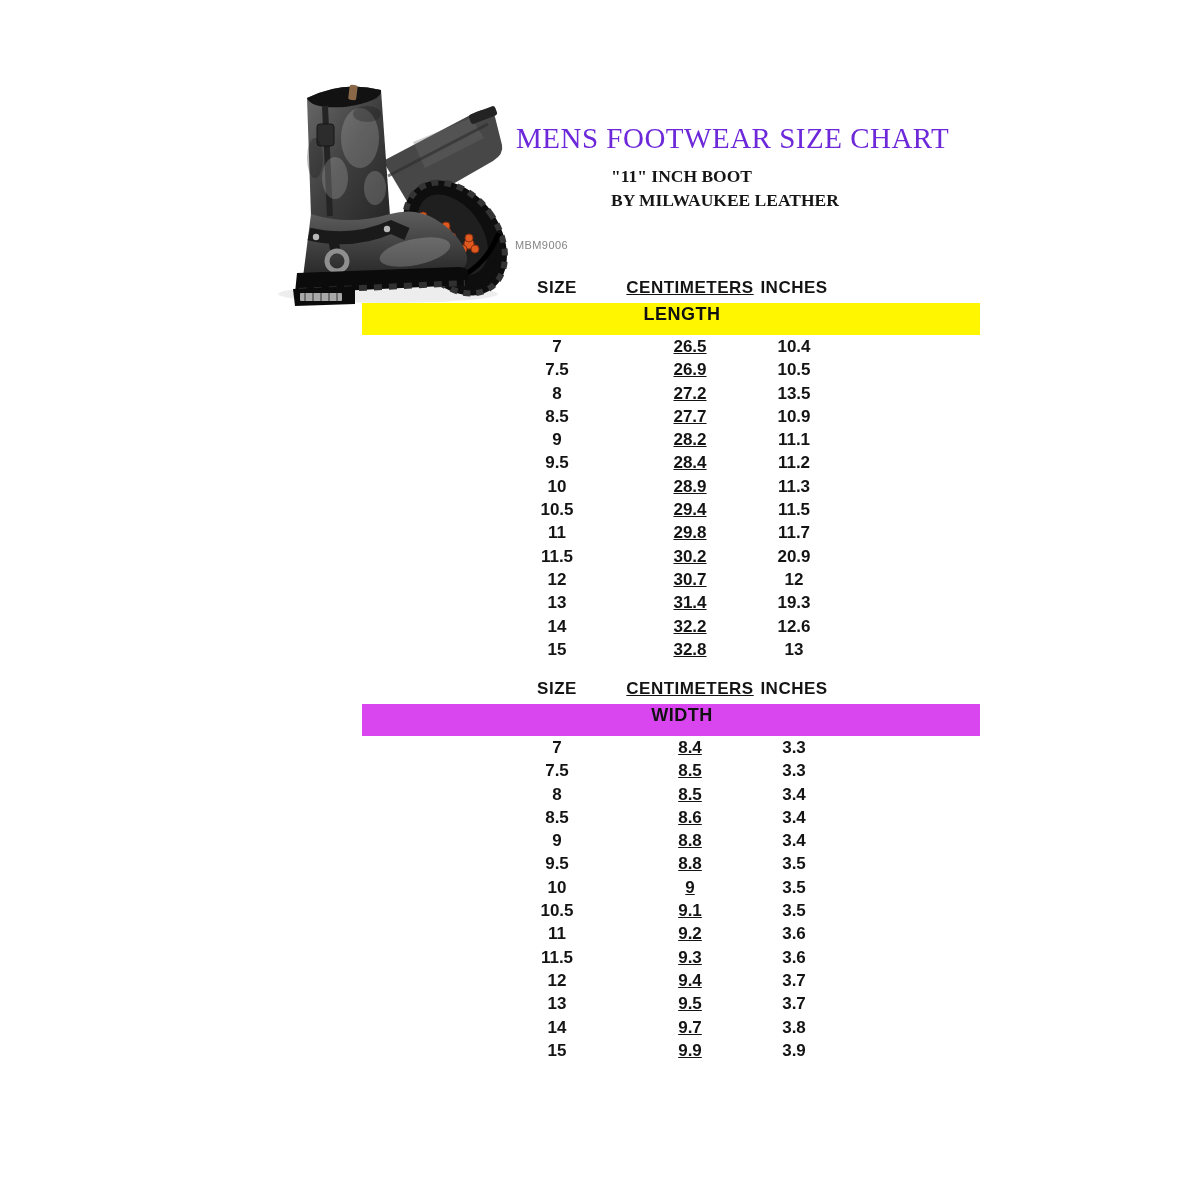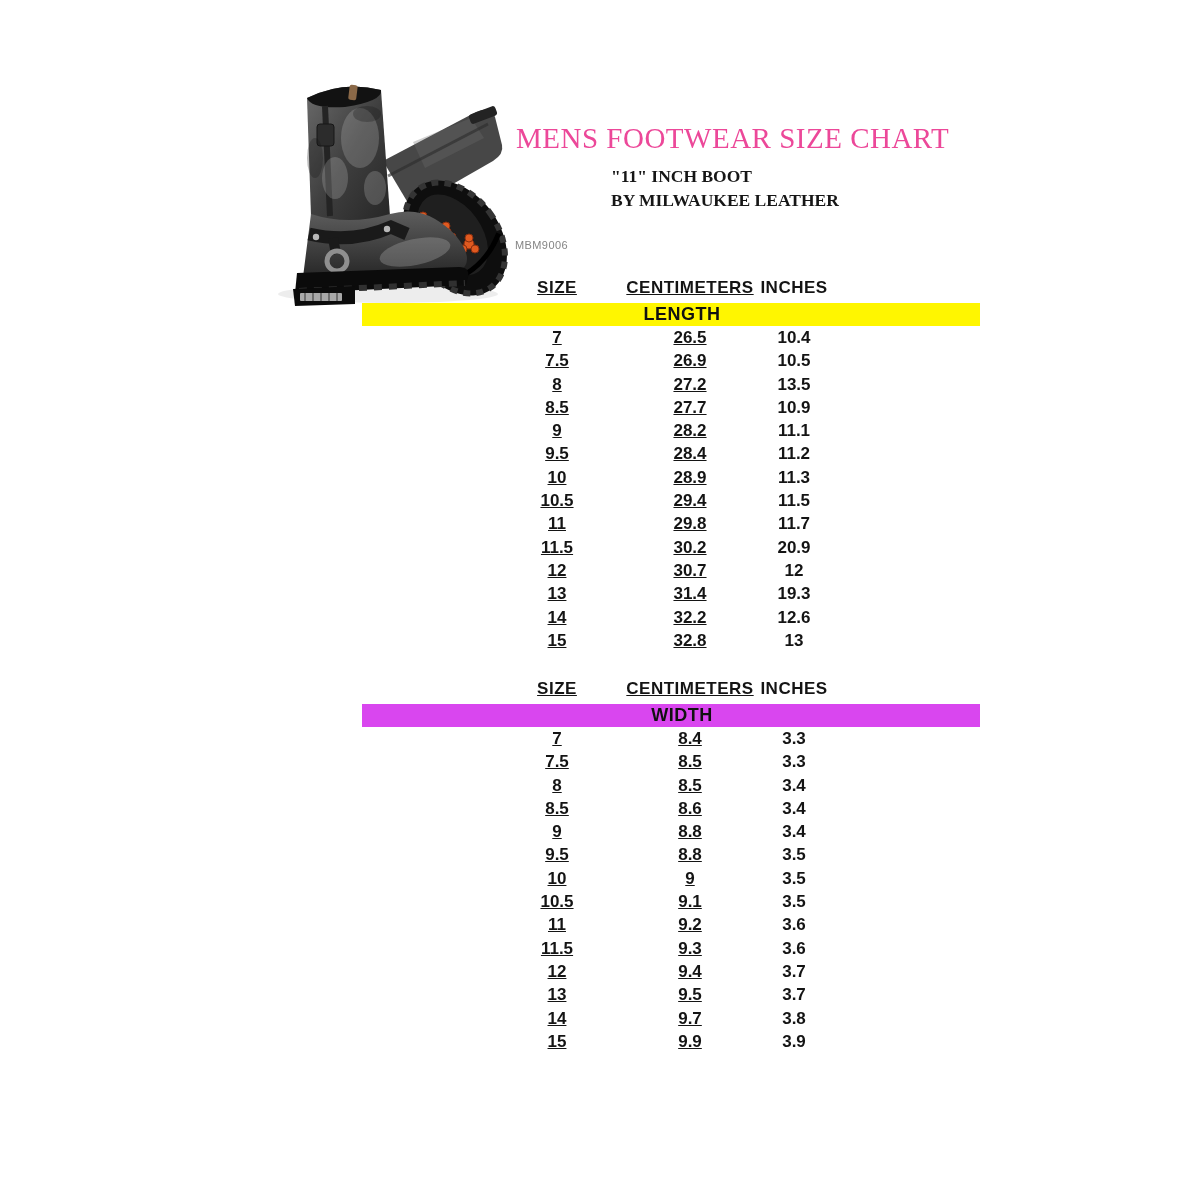--- a/index.html
+++ b/index.html
@@ -12,7 +12,7 @@
   .title {
     position:absolute; left:516px; top:122px; margin:0;
     font-family:"Liberation Serif", serif; font-weight:400;
-    font-size:29px; letter-spacing:0.5px; color:#ec4899; white-space:nowrap;
+    font-size:29px; letter-spacing:0.5px; color:#6d28d9; white-space:nowrap;
   }
   .subtitle {
     position:absolute; left:611px; margin:0;

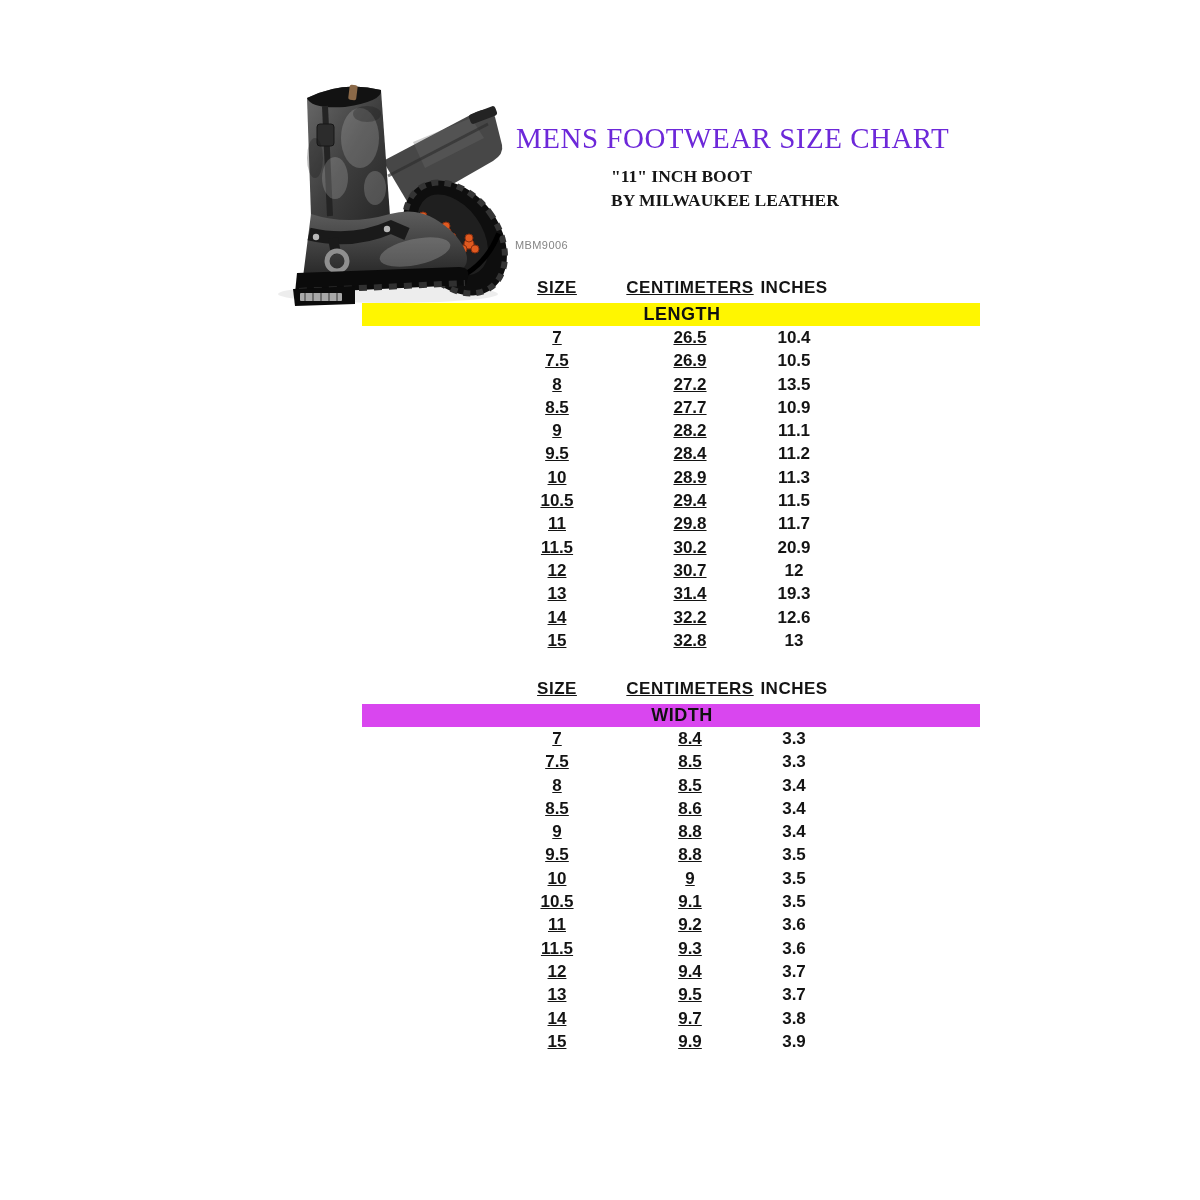--- a/index.html
+++ b/index.html
@@ -35,7 +35,7 @@
     position:absolute; top:0; width:160px; text-align:center;
     font-weight:700; font-size:17px; color:#141414; white-space:nowrap;
   }
-  .c1 { left:115px;text-decoration:underline; }
+  .c1 { left:115px; }
   .c2 { left:248px;text-decoration:underline; }
   .c3 { left:352px; }
   .thead .c { letter-spacing:0.5px; }

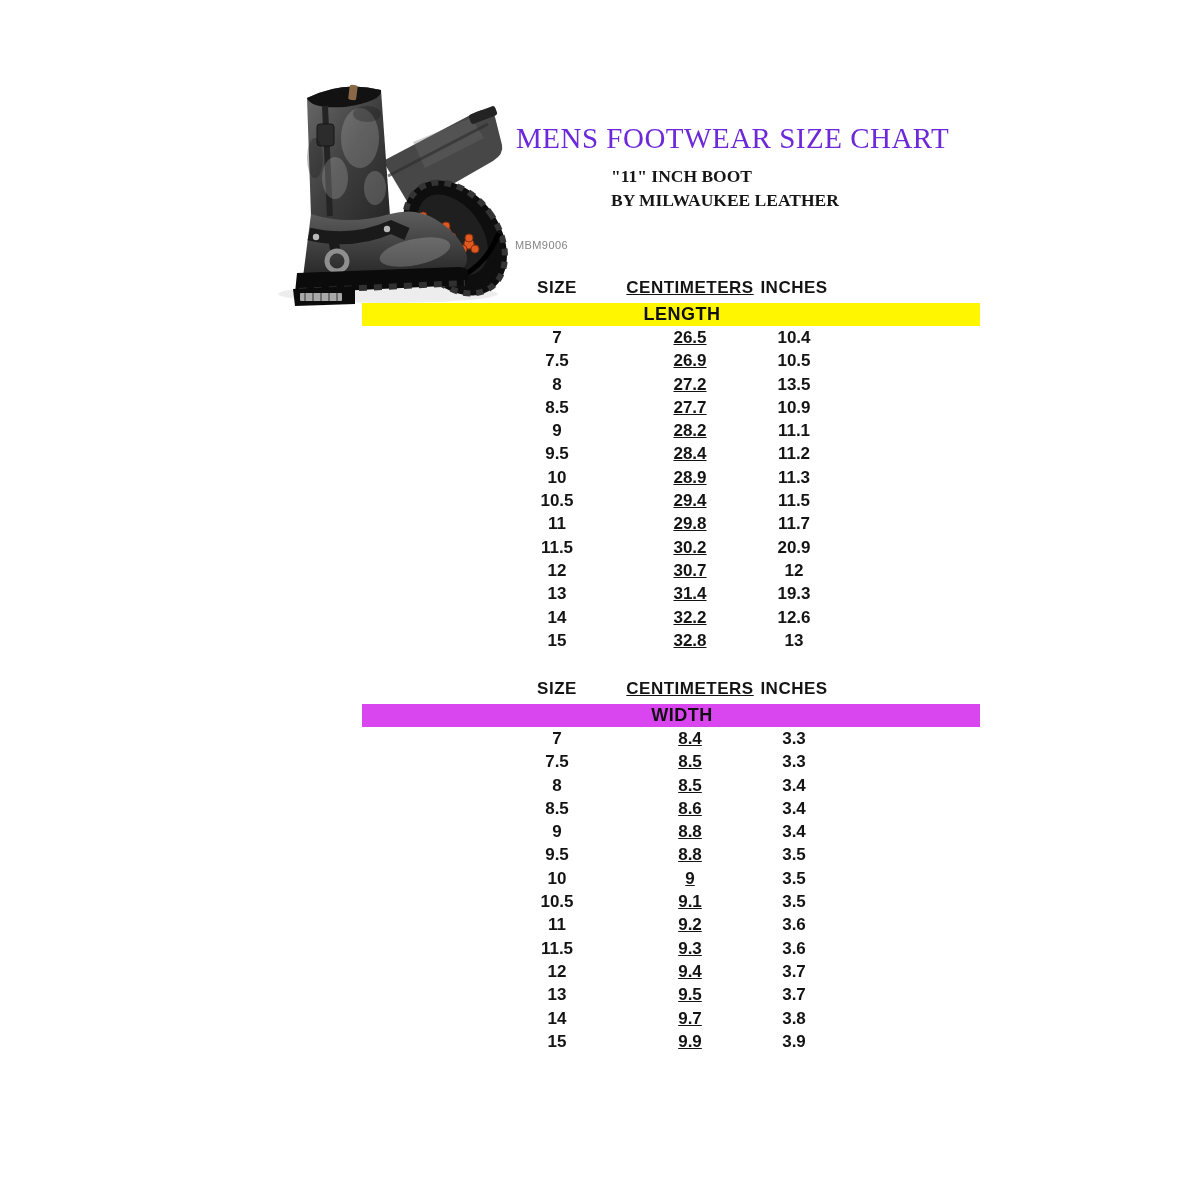--- a/index.html
+++ b/index.html
@@ -40,7 +40,7 @@
   .c3 { left:352px; }
   .thead .c { letter-spacing:0.5px; }
 
-  .band { position:relative; height:23px; background:#fff600; }
+  .band { position:relative; height:32px; background:#fff600; }
   .band-label {
     position:absolute; left:22px; right:0; top:0; text-align:center;
     line-height:23px; font-size:18px; font-weight:700; letter-spacing:0.5px; color:#111111;

